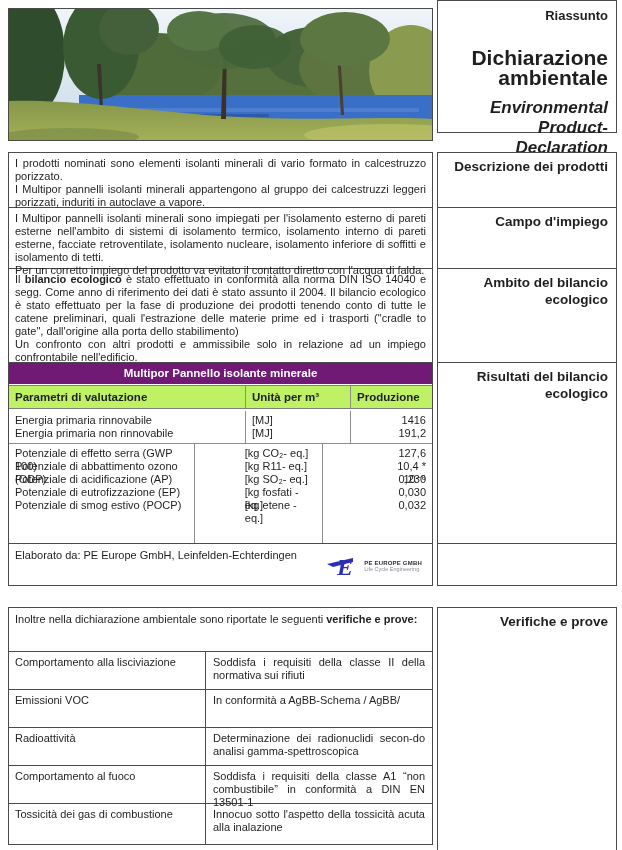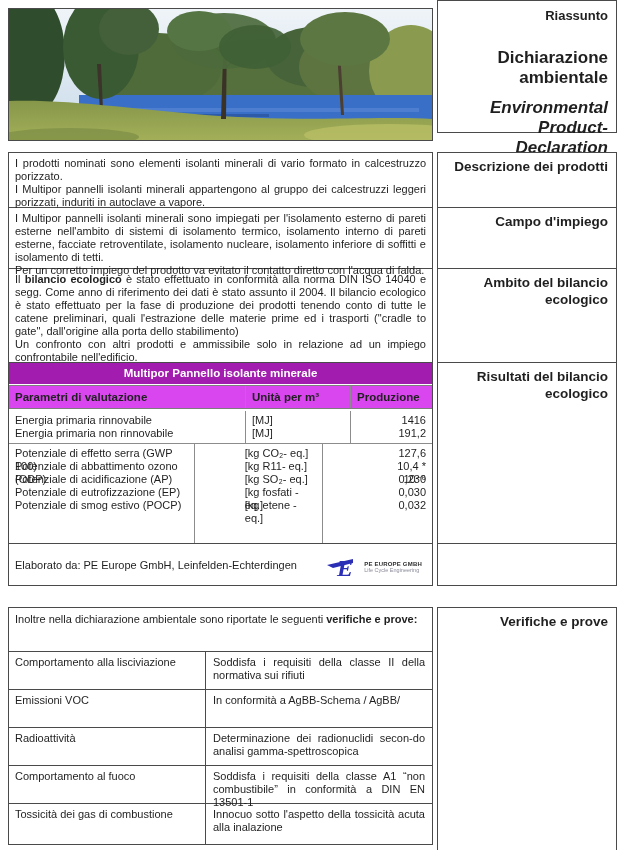--- a/index.html
+++ b/index.html
@@ -15,7 +15,7 @@
   .photo-box{left:8px;top:8px;width:425px;height:133px;border:1px solid #4a4a4a;overflow:hidden;background:#dfe8f0;}
   .title-box{left:437px;top:0;width:180px;height:133px;border:1px solid #4a4a4a;padding:7px 8px;text-align:right;}
   .kicker{font-size:13px;font-weight:bold;line-height:16px;margin-bottom:9px;}
-  .big-title{font-size:17px;font-weight:bold;line-height:20px;margin-top:24px;}
+  .big-title{font-size:21px;font-weight:bold;line-height:20px;margin-top:24px;}
   .big-sub{font-size:17px;font-weight:bold;font-style:italic;line-height:20px;margin-top:10px;}
 
   

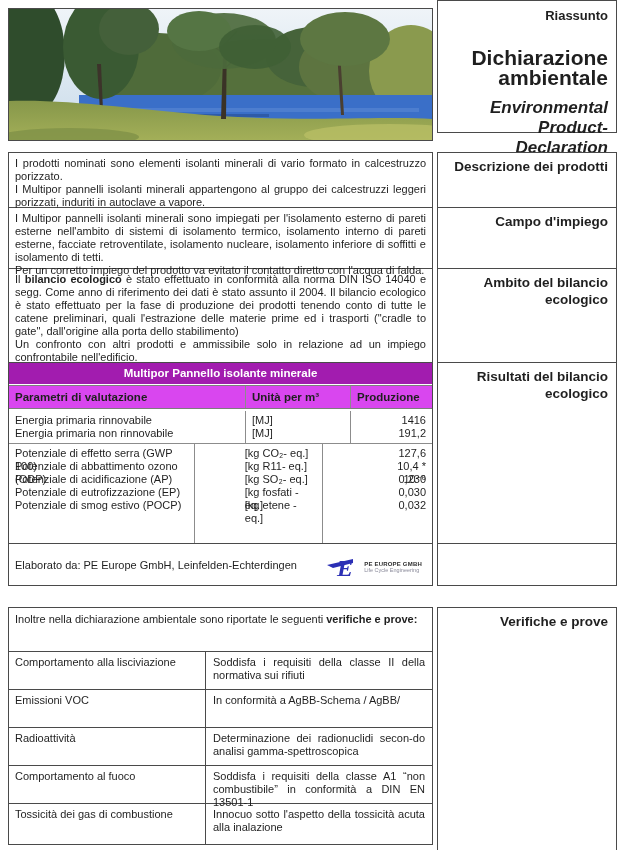--- a/index.html
+++ b/index.html
@@ -29,7 +29,7 @@
 
   
   .res-wrap{height:180px;display:flex;flex-direction:column;font-size:11px;line-height:13px;}
-  .res-title{height:21px;background:#a21caf;color:#ffffff;font-weight:bold;font-size:11.5px;
+  .res-title{height:21px;background:#701a75;color:#ffffff;font-weight:bold;font-size:11.5px;
              display:flex;align-items:center;justify-content:center;margin-bottom:1px;}
   .res-sub{height:24px;background:#d946ef;border-top:1px solid #7d7d7d;border-bottom:1px solid #7d7d7d;
            display:flex;font-weight:bold;font-size:11.5px;margin-bottom:2px;}

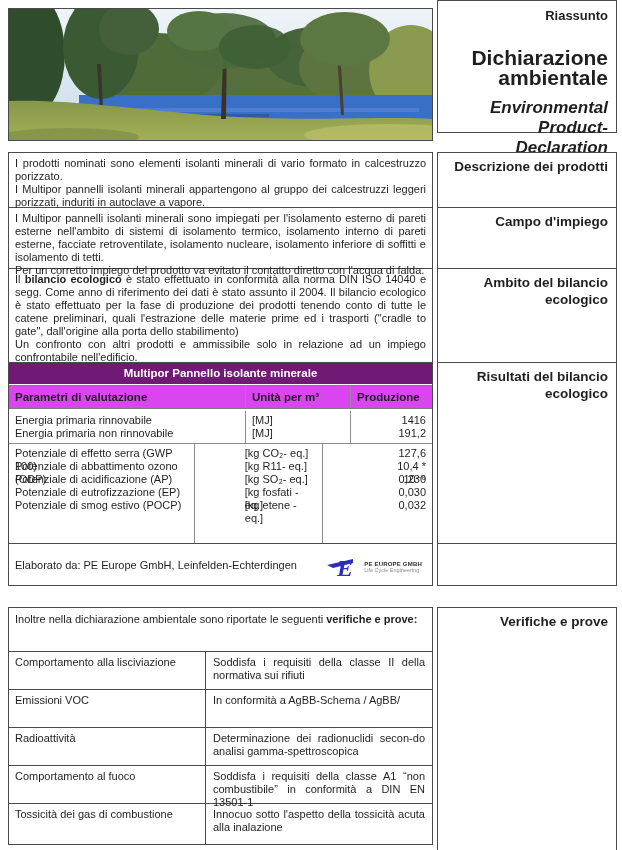--- a/index.html
+++ b/index.html
@@ -31,7 +31,7 @@
   .res-wrap{height:180px;display:flex;flex-direction:column;font-size:11px;line-height:13px;}
   .res-title{height:21px;background:#701a75;color:#ffffff;font-weight:bold;font-size:11.5px;
              display:flex;align-items:center;justify-content:center;margin-bottom:1px;}
-  .res-sub{height:24px;background:#d946ef;border-top:1px solid #7d7d7d;border-bottom:1px solid #7d7d7d;
+  .res-sub{height:24px;background:#bef264;border-top:1px solid #7d7d7d;border-bottom:1px solid #7d7d7d;
            display:flex;font-weight:bold;font-size:11.5px;margin-bottom:2px;}
   .res-sub>div{display:flex;align-items:center;padding:0 6px;}
   .c1{width:237px;border-right:1px solid #8c8c8c;}

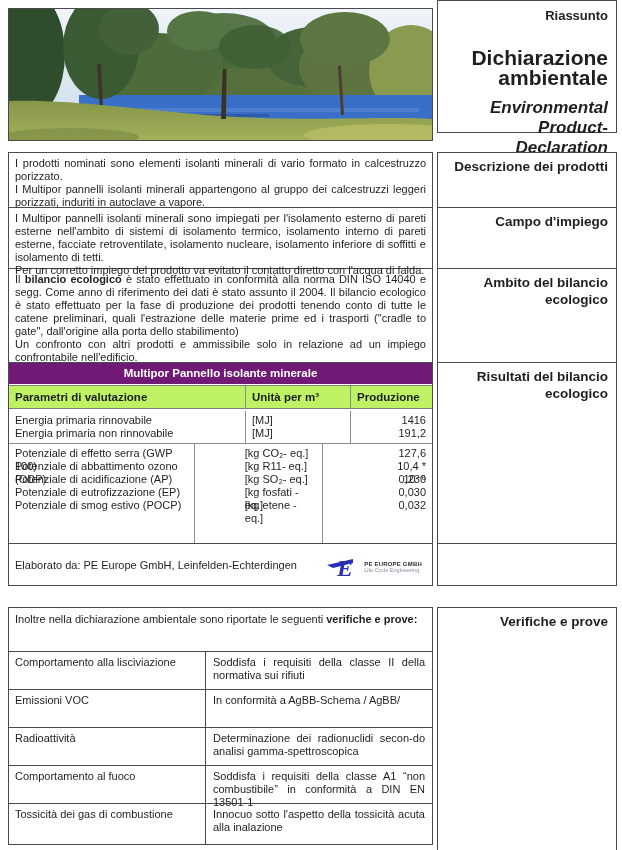--- a/index.html
+++ b/index.html
@@ -45,7 +45,7 @@
   .line{height:13px;}
 
   
-  .elab{display:flex;align-items:center;justify-content:space-between;padding:5px 6px;font-size:11px;}
+  .elab{display:flex;align-items:flex-start;justify-content:space-between;padding:5px 6px;font-size:11px;}
   .logo-unit{display:flex;align-items:center;margin-top:4px;margin-right:4px;}
   .logo-text{margin-left:3px;}
   .logo-co{font-size:6px;font-weight:bold;color:#2d2d2d;letter-spacing:.2px;}

